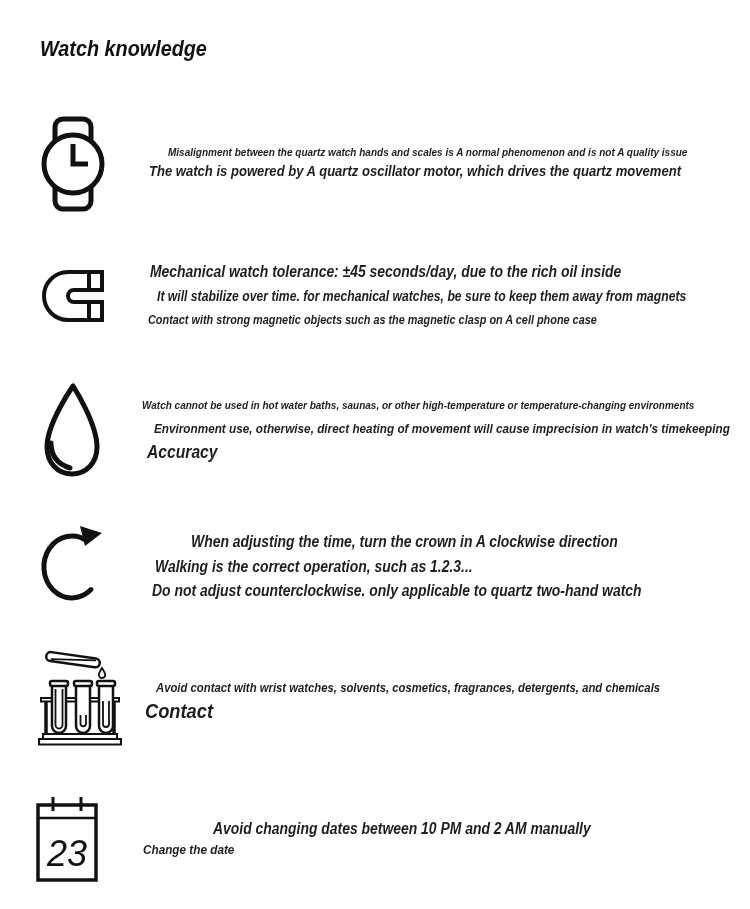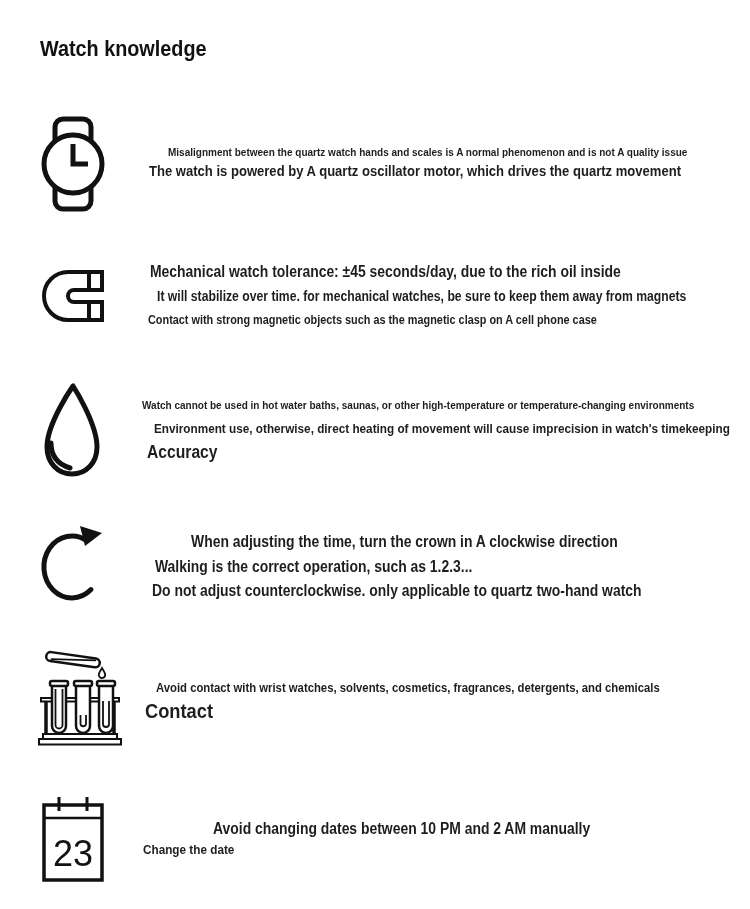--- a/index.html
+++ b/index.html
@@ -5,7 +5,7 @@
   html,body{margin:0;padding:0;background:#fff;}
   .page{
     position:relative;width:750px;height:909px;background:#ffffff;
-    font-family:"Liberation Sans",sans-serif;overflow:hidden;
+    font-family:"Liberation Sans",sans-serif;overflow:hidden;font-style:italic;
   }
   .title{
     position:absolute;left:40px;top:36px;margin:0;

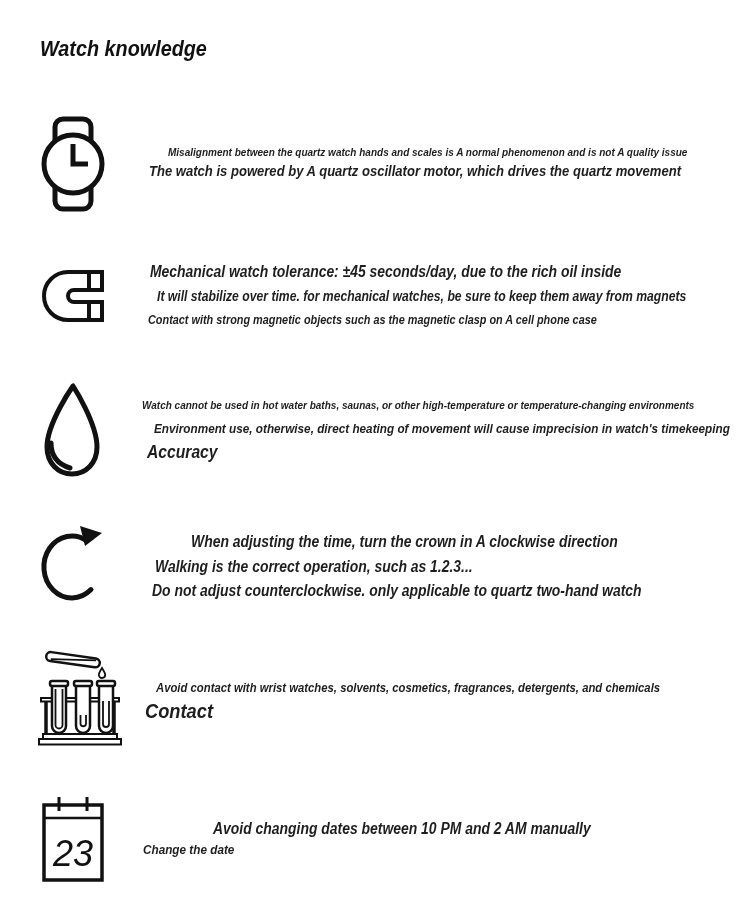--- a/index.html
+++ b/index.html
@@ -37,7 +37,7 @@
   .i3{left:40px;top:381px;}
   .i4{left:40px;top:523px;}
   .i5{left:38px;top:646px;}
-  .i6{left:42px;top:796px;}
+  .i6{left:36px;top:796px;}
   .icon svg{display:block;}
   .cal-num{font-family:"Liberation Sans",sans-serif;font-weight:400;}
 </style>

